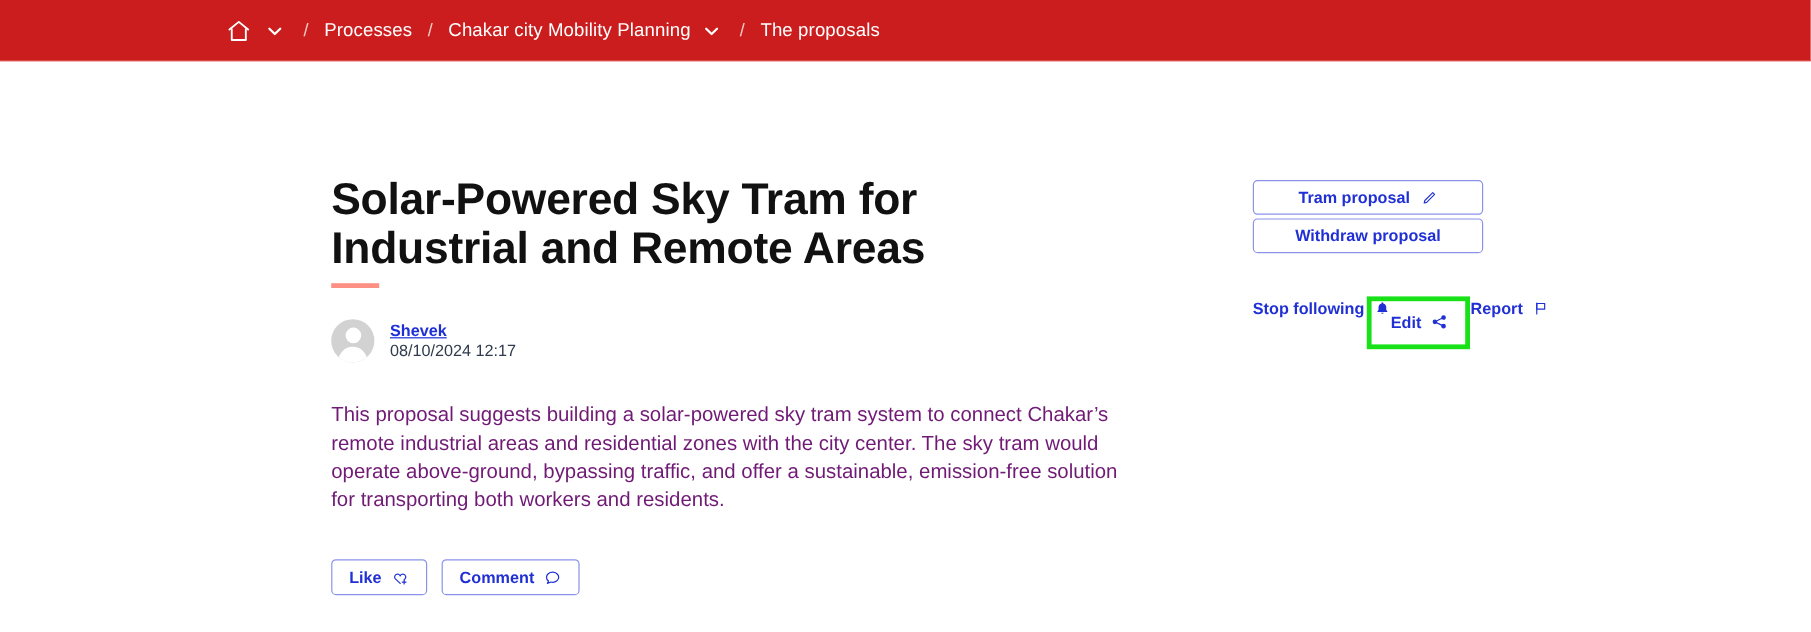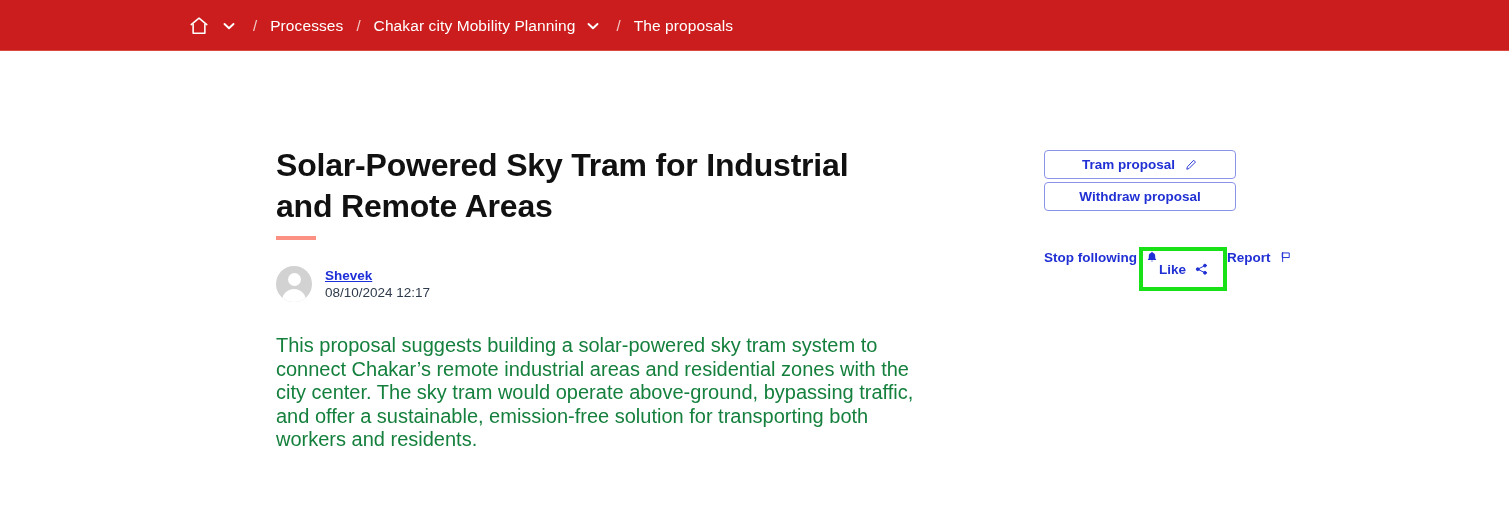--- a/index.html
+++ b/index.html
@@ -80,7 +80,7 @@
 
   .title {
     margin: 0;
-    font-size: 32px;
+    font-size: 37px;
     line-height: 41px;
     font-weight: 700;
     color: #111111;

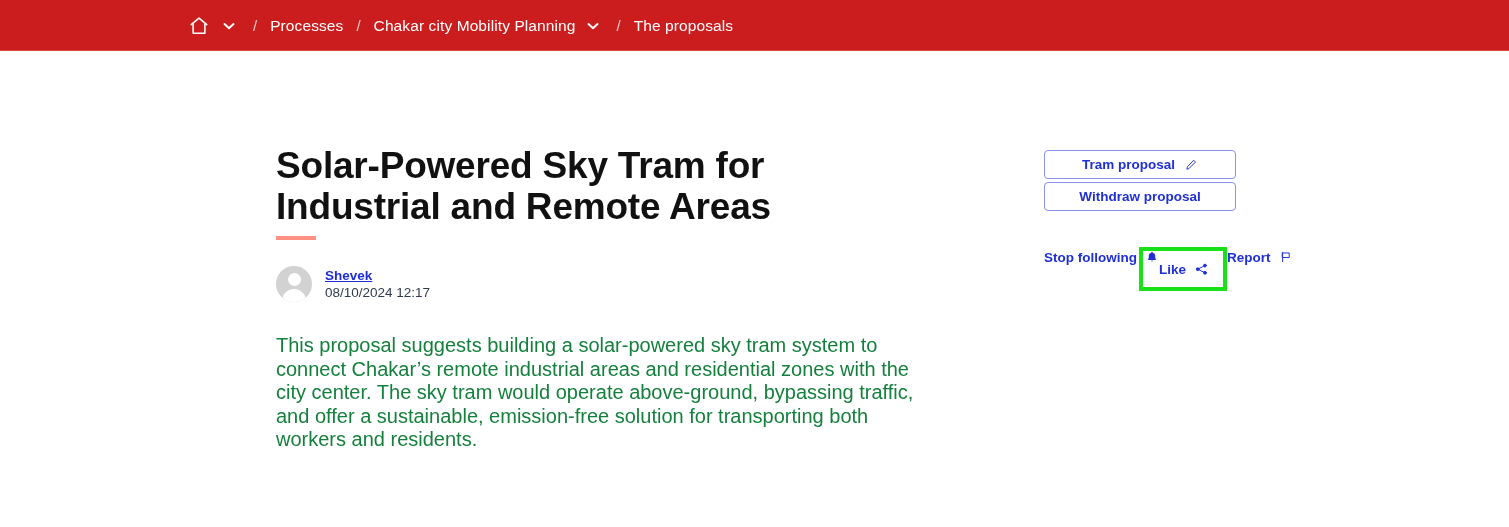--- a/index.html
+++ b/index.html
@@ -325,7 +325,7 @@
 
       <div class="highlight-box">
         <span class="side-link">
-          <span>Like</span>
+          <span>Edit</span>
           <span>
             <svg width="15" height="15" viewBox="0 0 20 20" fill="none" stroke="#2030d4" stroke-width="1.3" stroke-linecap="round" stroke-linejoin="round">
               <circle cx="14.6" cy="4.8" r="1.9" fill="#2030d4"></circle>

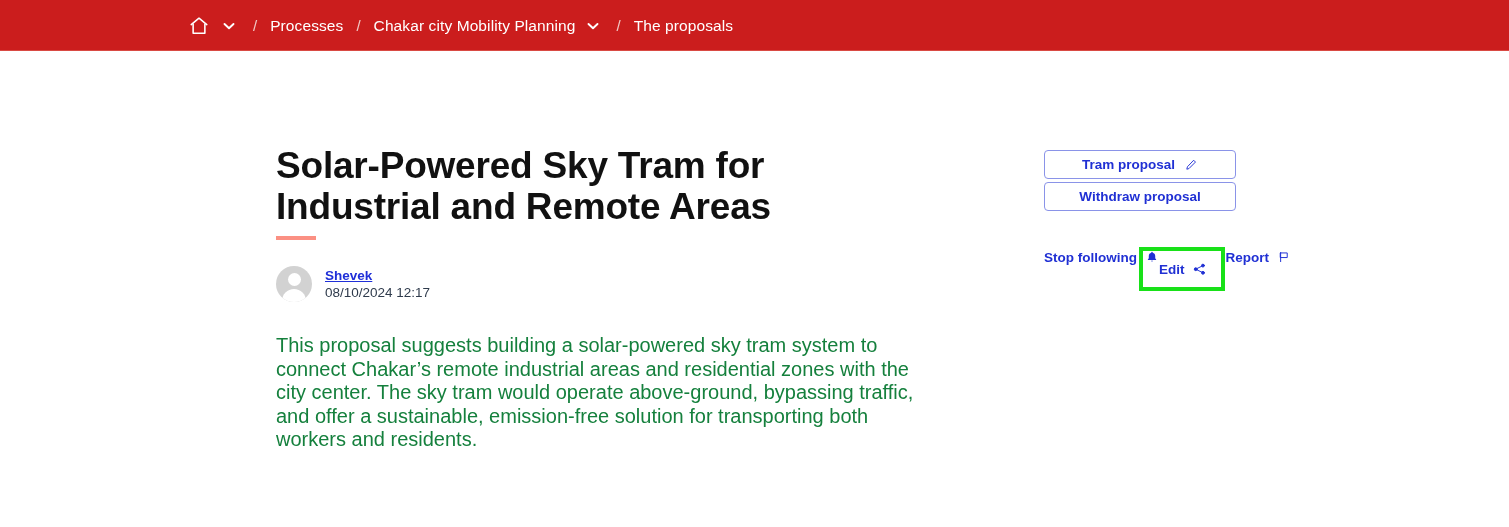--- a/index.html
+++ b/index.html
@@ -145,9 +145,9 @@
 
   .body-text {
     margin-top: 32px;
-    font-size: 20px;
+    font-size: 17px;
     line-height: 23.5px;
-    color: #15803d;
+    color: #701a75;
     max-width: 660px;
   }
 

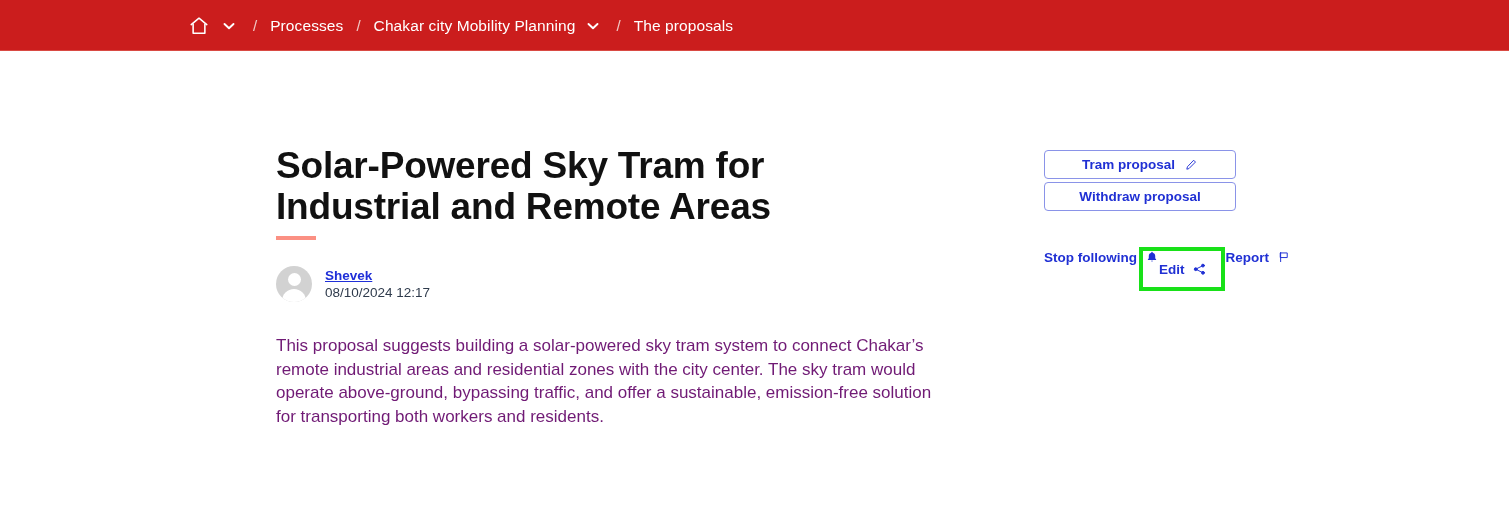--- a/index.html
+++ b/index.html
@@ -292,6 +292,28 @@
 
     <p class="body-text">This proposal suggests building a solar-powered sky tram system to connect Chakar’s remote industrial areas and residential zones with the city center. The sky tram would operate above-ground, bypassing traffic, and offer a sustainable, emission-free solution for transporting both workers and residents.</p>
 
+    <div class="action-row">
+
+      <button class="btn-outline">
+        <span>Like</span>
+        <span>
+          <svg width="15" height="15" viewBox="0 0 20 20" fill="none" stroke="#2030d4" stroke-width="1.35" stroke-linecap="round" stroke-linejoin="round">
+            <path d="M10 16.2 4.4 10.9a3.2 3.2 0 1 1 5.6-3 3.2 3.2 0 1 1 5.6 3l-1.1 1"></path>
+            <path d="M14.4 12.6v4.2M12.3 14.7h4.2"></path>
+          </svg>
+        </span>
+      </button>
+
+      <button class="btn-outline">
+        <span>Comment</span>
+        <span>
+          <svg width="15" height="15" viewBox="0 0 20 20" fill="none" stroke="#2030d4" stroke-width="1.35" stroke-linecap="round" stroke-linejoin="round">
+            <path d="M16.8 9.4c0 3.1-3 5.6-6.8 5.6-.7 0-1.4-.1-2-.3l-3.8 1.5 1.2-2.6C4.1 12.6 3.2 11.1 3.2 9.4 3.2 6.3 6.2 3.8 10 3.8s6.8 2.5 6.8 5.6z"></path>
+          </svg>
+        </span>
+      </button>
+
+    </div>
   </div>
 
   <div class="right-col">

